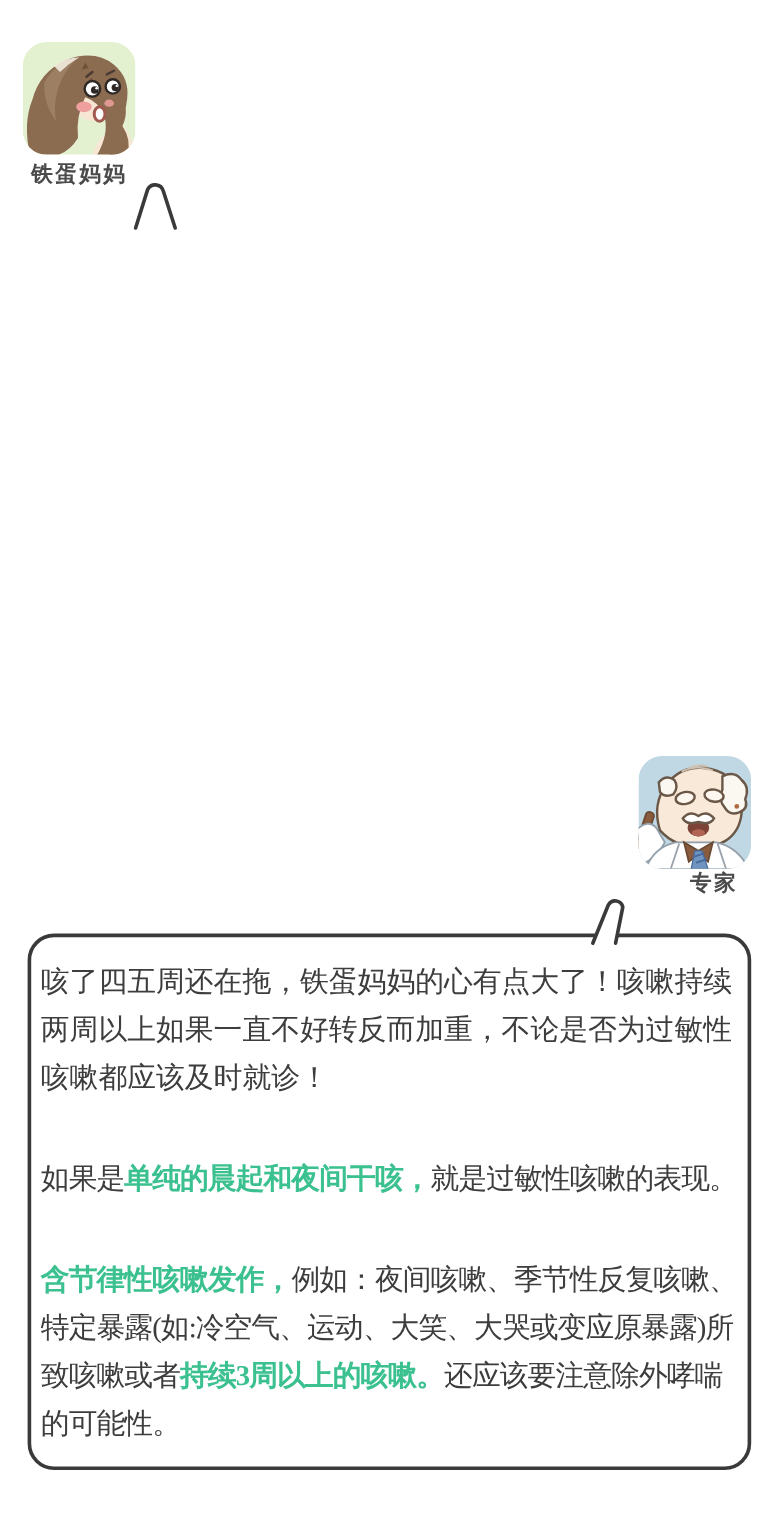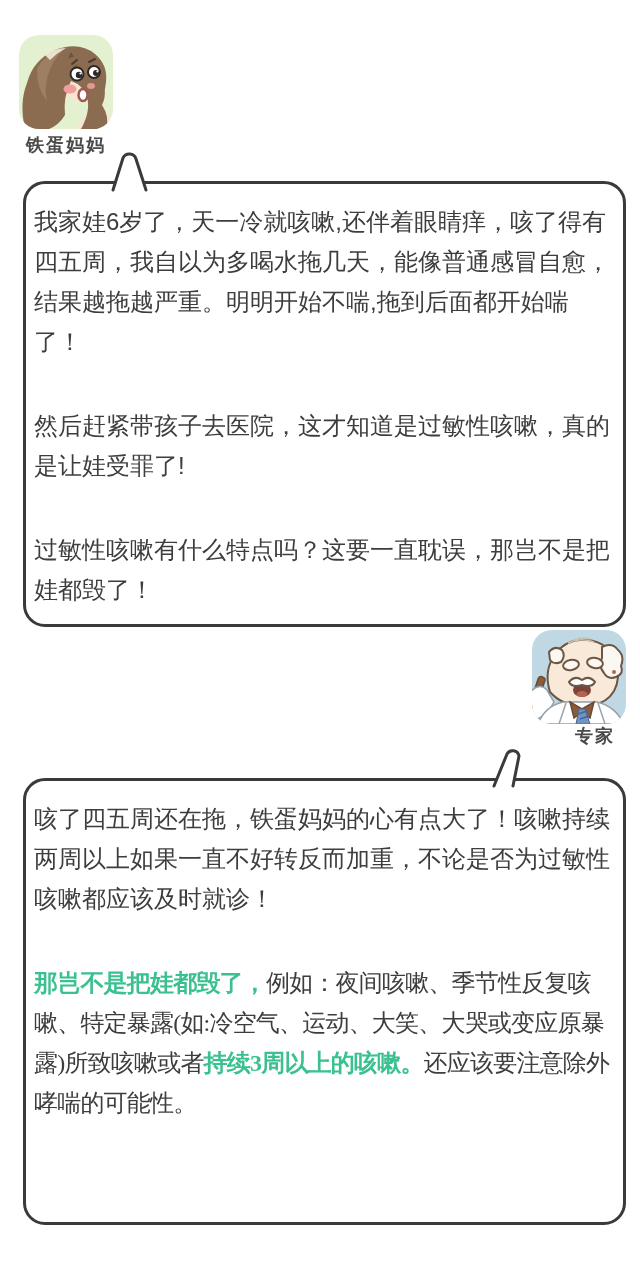--- a/index.html
+++ b/index.html
@@ -92,11 +92,6 @@
     <path d="M13,46 L23,14 A7,7 0 0 1 36,15 L46,46" fill="#ffffff" stroke="#3a3a3a" stroke-width="3" stroke-linecap="round" stroke-linejoin="round"></path>
   </svg>
 
-  <div class="bubble bubble1">
-      <p class="para"><span>我家娃6岁了，天一冷就咳嗽,还伴着眼睛痒，咳了得有四五周，我自以为多喝水拖几天，能像普通感冒自愈，结果越拖越严重。明明开始不喘,拖到后面都开始喘了！</span></p>
-      <p class="para"><span>然后赶紧带孩子去医院，这才知道是过敏性咳嗽，真的是让娃受罪了!</span></p>
-      <p class="para"><span>过敏性咳嗽有什么特点吗？这要一直耽误，那岂不是把娃都毁了！</span></p>
-    </div>
 
   <div class="avatar avatar-expert">
     <svg viewBox="0 0 94 94">

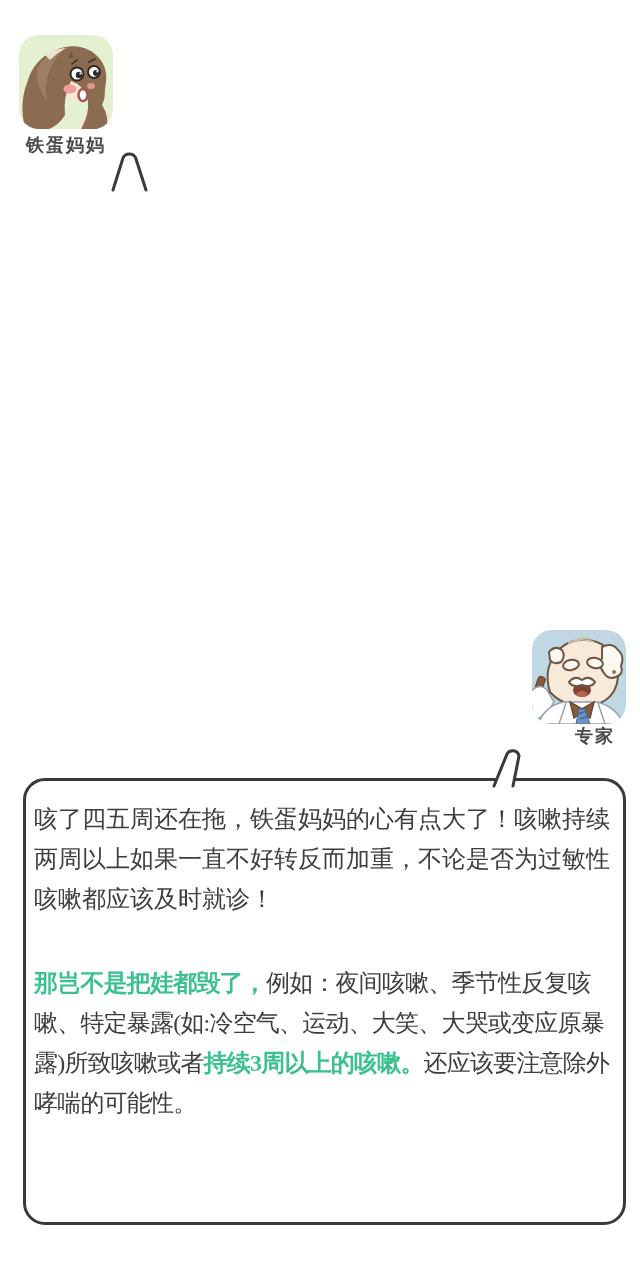--- a/index.html
+++ b/index.html
@@ -134,6 +134,7 @@
 
   <div class="bubble bubble2">
       <p class="para"><span>咳了四五周还在拖，铁蛋妈妈的心有点大了！咳嗽持续两周以上如果一直不好转反而加重，不论是否为过敏性咳嗽都应该及时就诊！</span></p>
+      <p class="para"><span>如果是</span><span class="em-green">单纯的晨起和夜间干咳，</span><span>就是过敏性咳嗽的表现。</span></p>
       <p class="para"><span class="em-green">那岂不是把娃都毁了，</span><span>例如：夜间咳嗽、季节性反复咳嗽、特定暴露(如:冷空气、运动、大笑、大哭或变应原暴露)所致咳嗽或者</span><span class="em-green">持续3周以上的咳嗽。</span><span>还应该要注意除外哮喘的可能性。</span></p>
     </div>
 

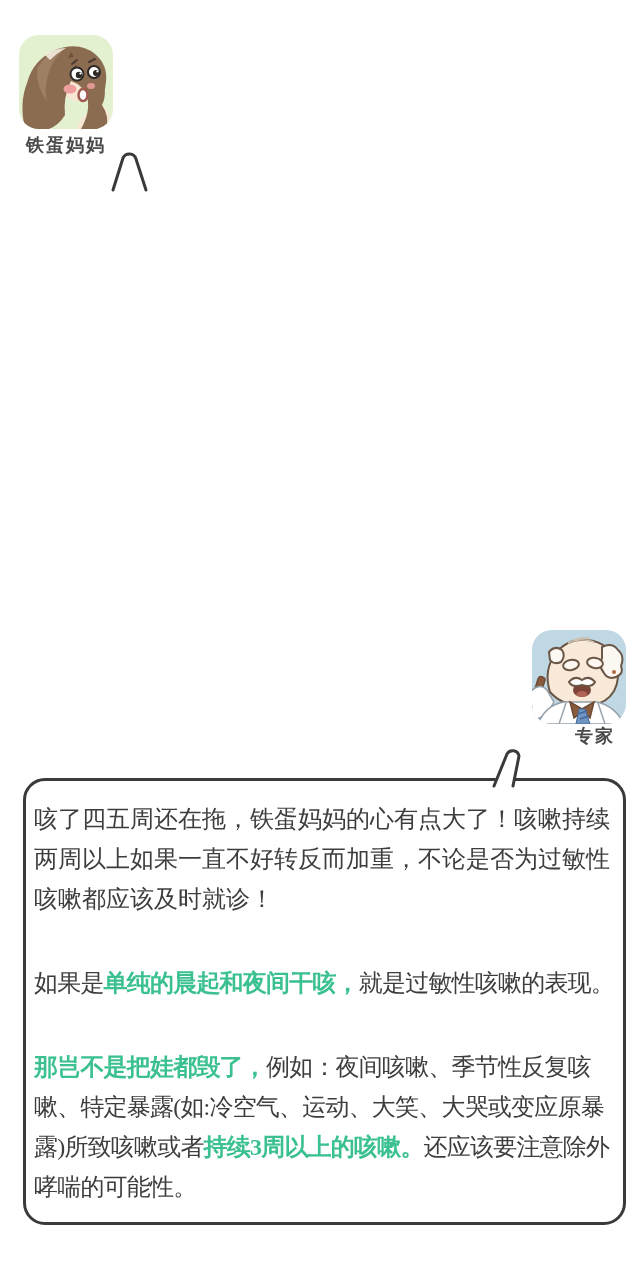--- a/index.html
+++ b/index.html
@@ -135,7 +135,7 @@
   <div class="bubble bubble2">
       <p class="para"><span>咳了四五周还在拖，铁蛋妈妈的心有点大了！咳嗽持续两周以上如果一直不好转反而加重，不论是否为过敏性咳嗽都应该及时就诊！</span></p>
       <p class="para"><span>如果是</span><span class="em-green">单纯的晨起和夜间干咳，</span><span>就是过敏性咳嗽的表现。</span></p>
-      <p class="para"><span class="em-green">那岂不是把娃都毁了，</span><span>例如：夜间咳嗽、季节性反复咳嗽、特定暴露(如:冷空气、运动、大笑、大哭或变应原暴露)所致咳嗽或者</span><span class="em-green">持续3周以上的咳嗽。</span><span>还应该要注意除外哮喘的可能性。</span></p>
+      <p class="para"><span class="em-green">含节律性咳嗽发作，</span><span>例如：夜间咳嗽、季节性反复咳嗽、特定暴露(如:冷空气、运动、大笑、大哭或变应原暴露)所致咳嗽或者</span><span class="em-green">持续3周以上的咳嗽。</span><span>还应该要注意除外哮喘的可能性。</span></p>
     </div>
 
 </div>

